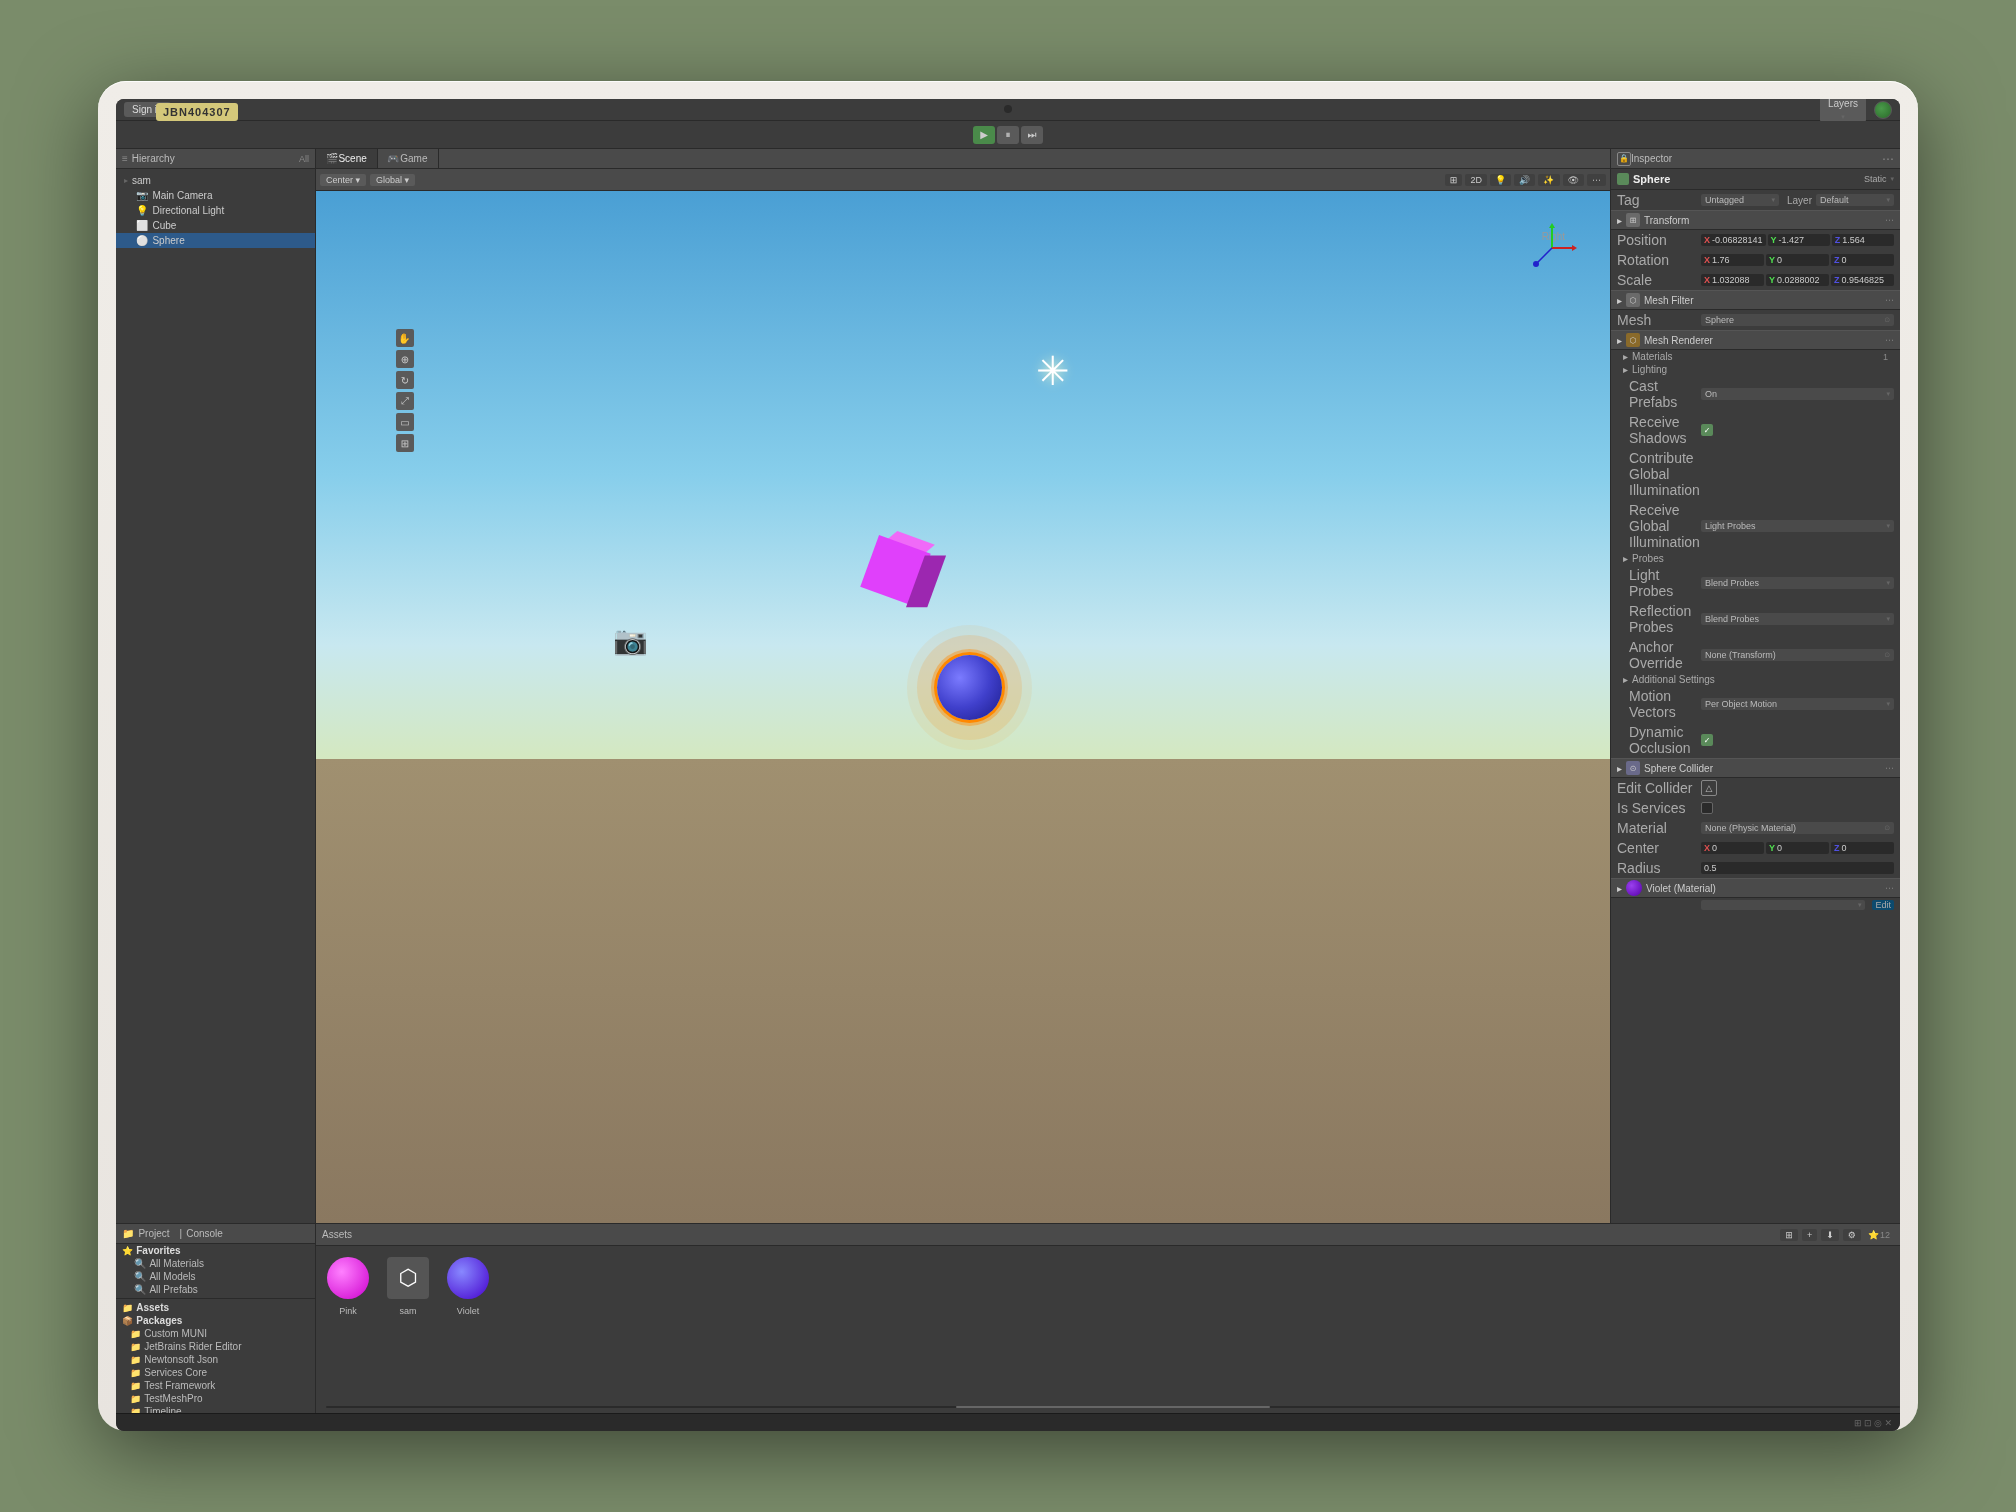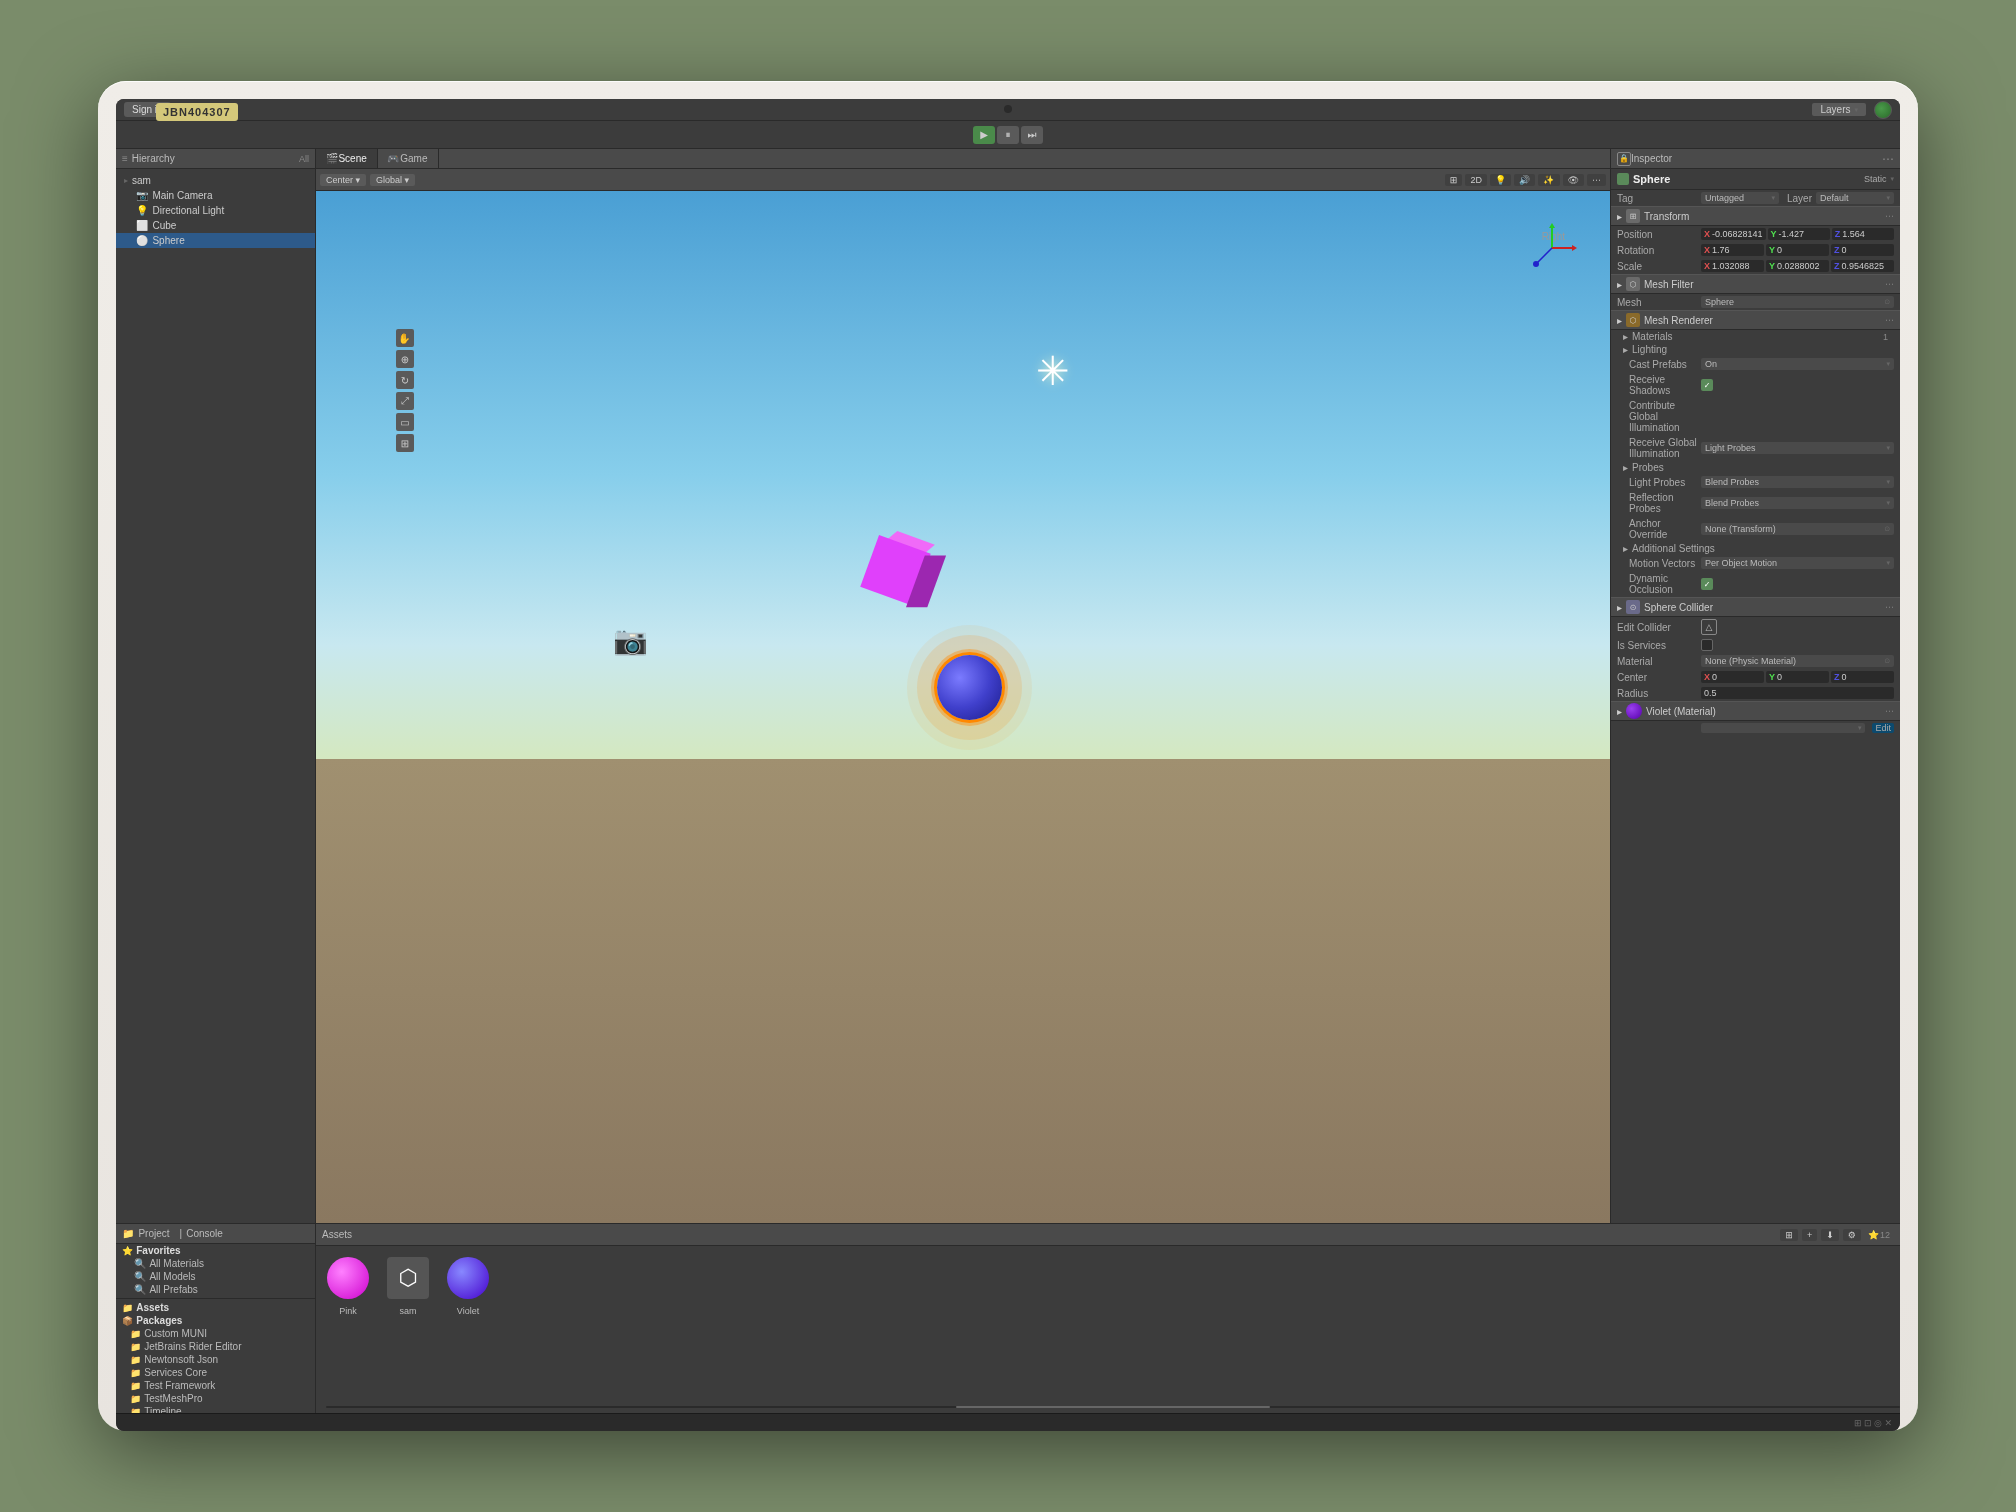--- a/index.html
+++ b/index.html
@@ -689,6 +689,7 @@
       display: flex;
       align-items: center;
       gap: 4px;
+      flex-direction: column;
     }
 
     .earth-icon {

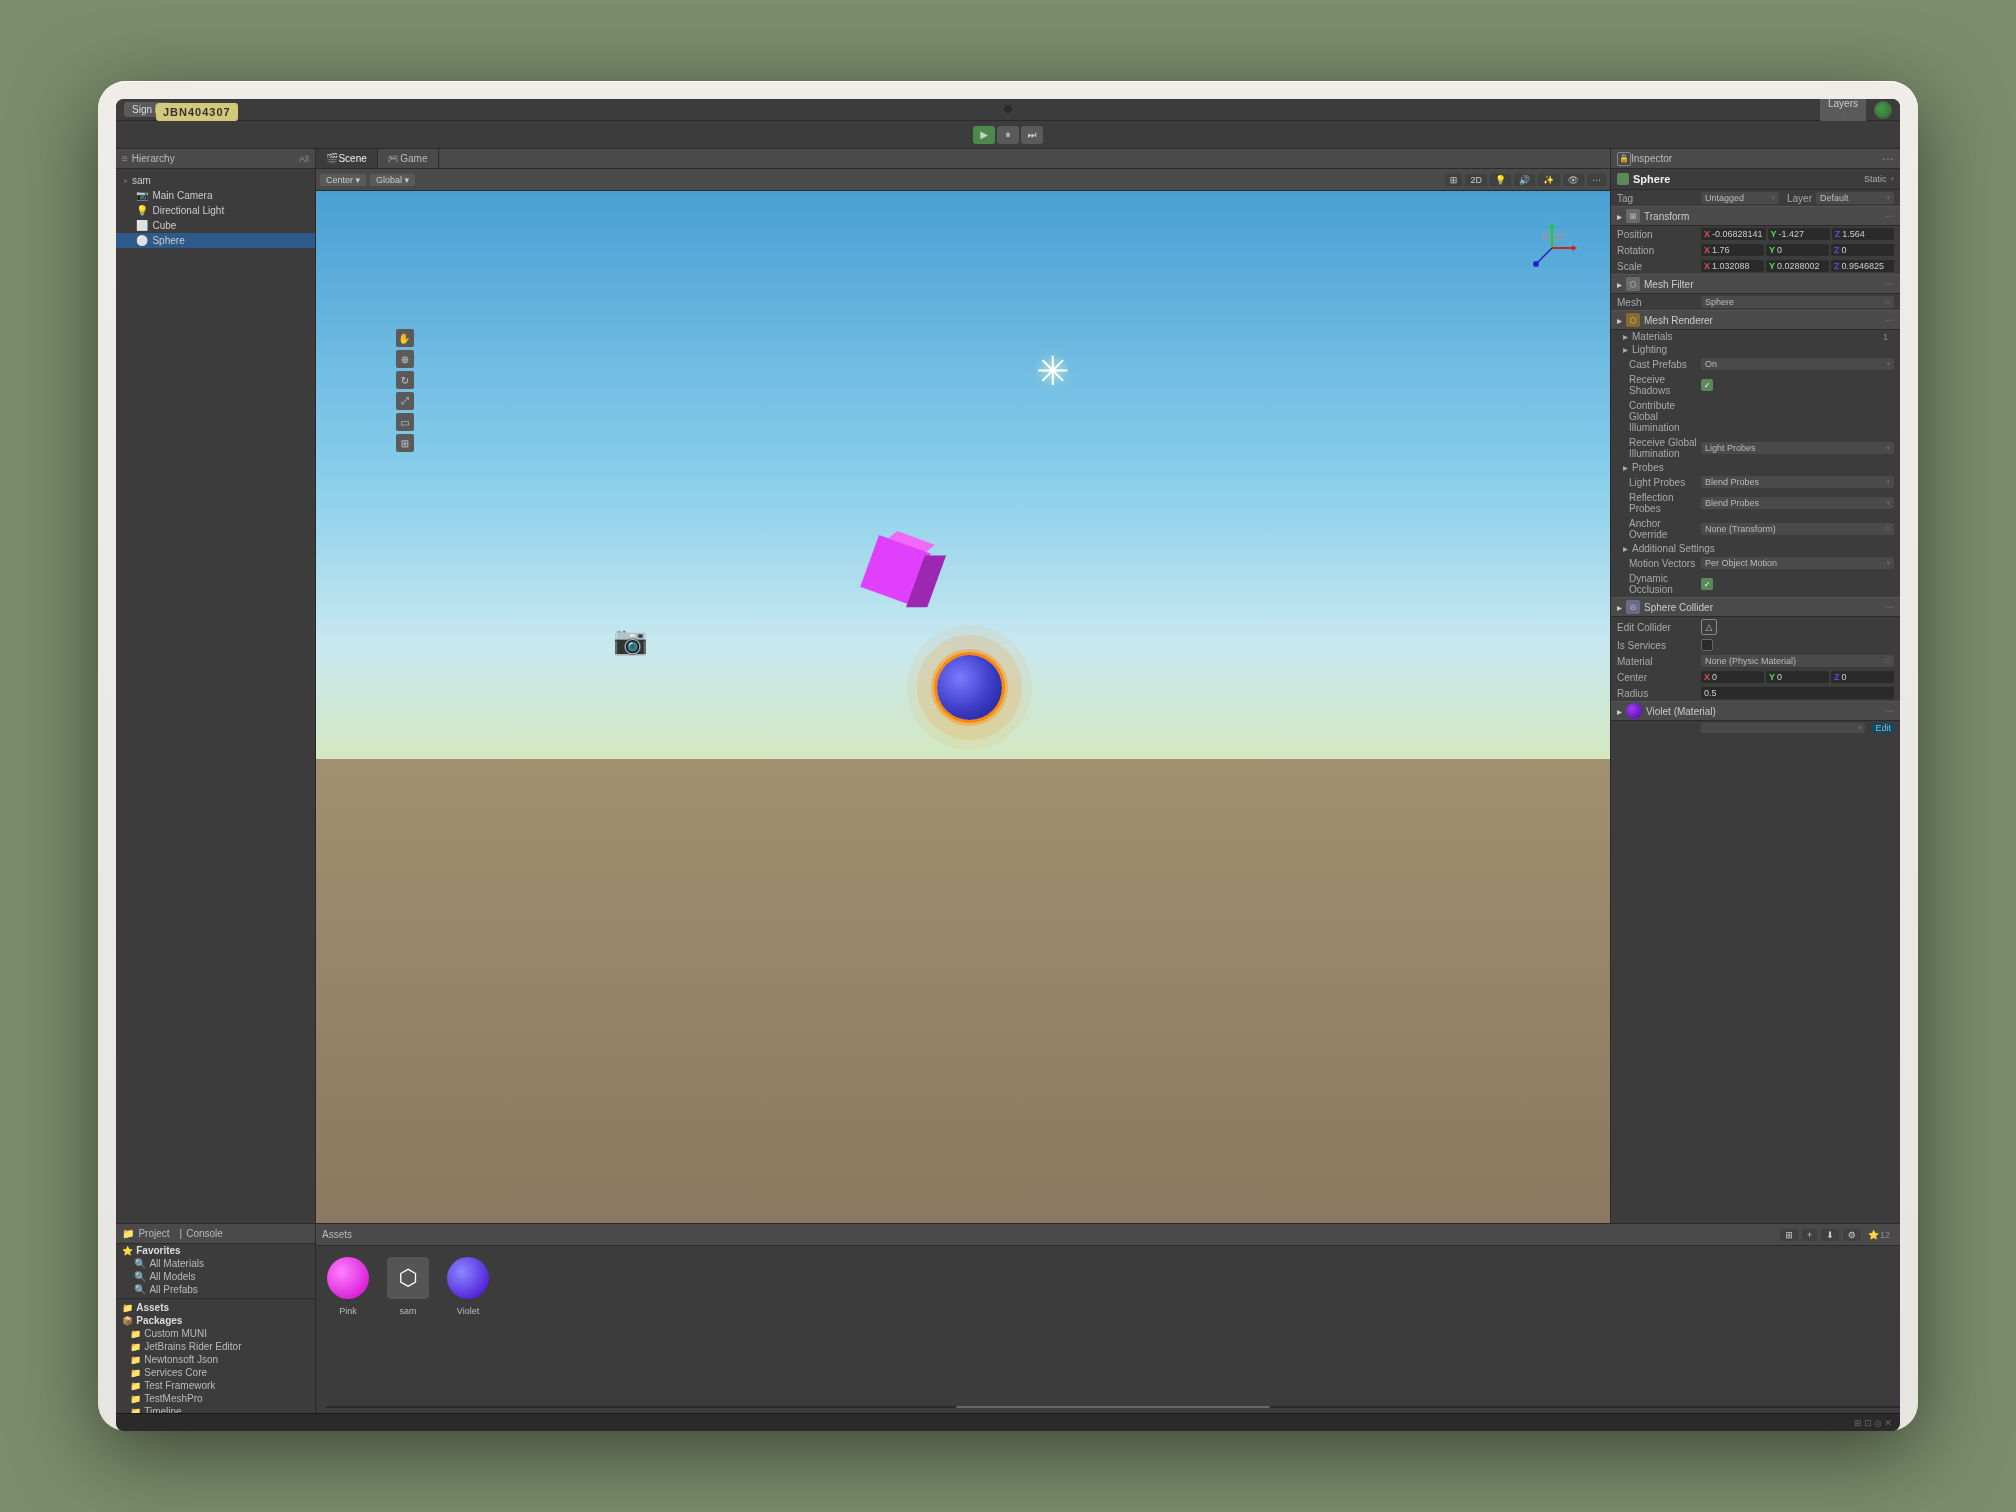--- a/index.html
+++ b/index.html
@@ -395,7 +395,7 @@
 
     .inspector-label {
       width: 80px;
-      font-size: 10px;
+      font-size: 14px;
       color: #aaa;
       flex-shrink: 0;
     }

